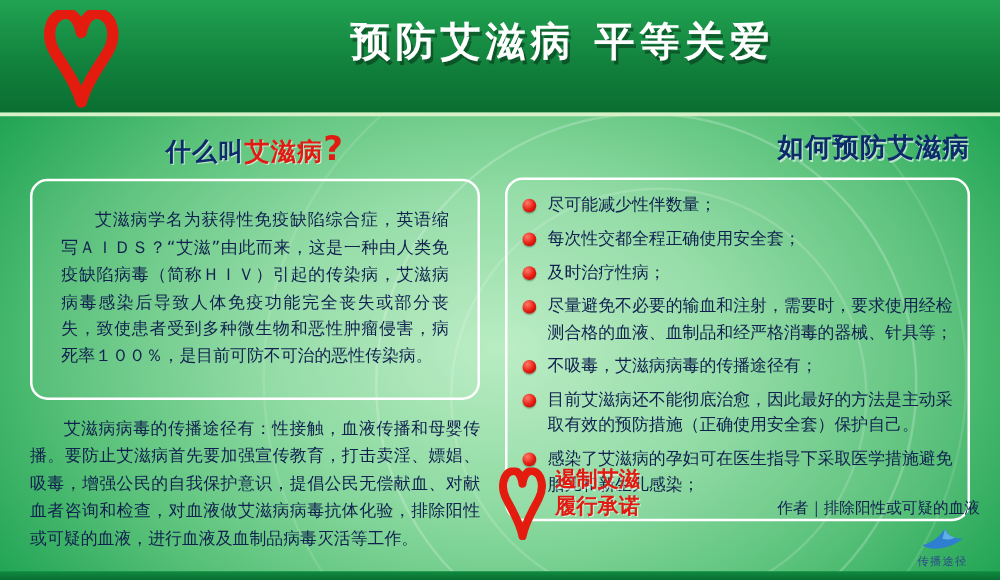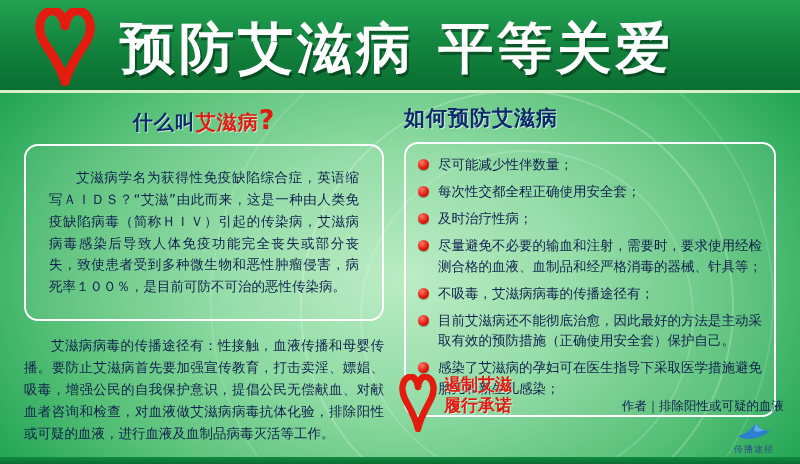--- a/index.html
+++ b/index.html
@@ -46,10 +46,10 @@
     left: 120px;
     top: 12px;
     width: 660px;
-    text-align: left;
-    font-family: "DejaVu Sans", sans-serif;
-    font-weight: bold;
-    font-size: 55px;
+    text-align: center;
+    font-family: "DejaVu Sans", sans-serif;
+    font-weight: bold;
+    font-size: 32px;
     letter-spacing: 4px;
     color: #ffffff;
     text-shadow: 2px 3px 0 rgba(0,0,0,0.35);

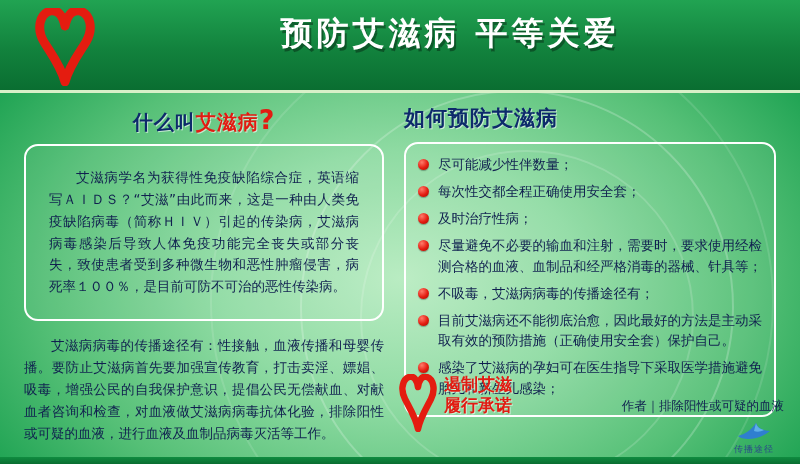--- a/index.html
+++ b/index.html
@@ -96,7 +96,7 @@
   .sec-title .qmark { color: #e21b12; font-size: 27px; }
 
   .sec-title-right {
-    text-align: left;
+    text-align: right;
     font-family: "DejaVu Sans", sans-serif;
     font-weight: bold;
     font-size: 21px;

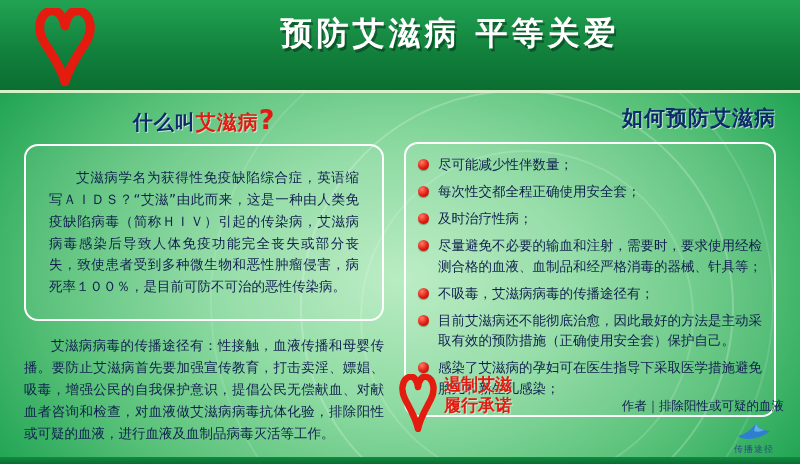--- a/index.html
+++ b/index.html
@@ -125,7 +125,7 @@
 
   .plain-para {
     margin: 0;
-    font-family: Liberation Sans, sans-serif;
+    font-family: Liberation Mono, monospace;
     font-size: 13.5px;
     line-height: 1.62;
     color: #10204f;

